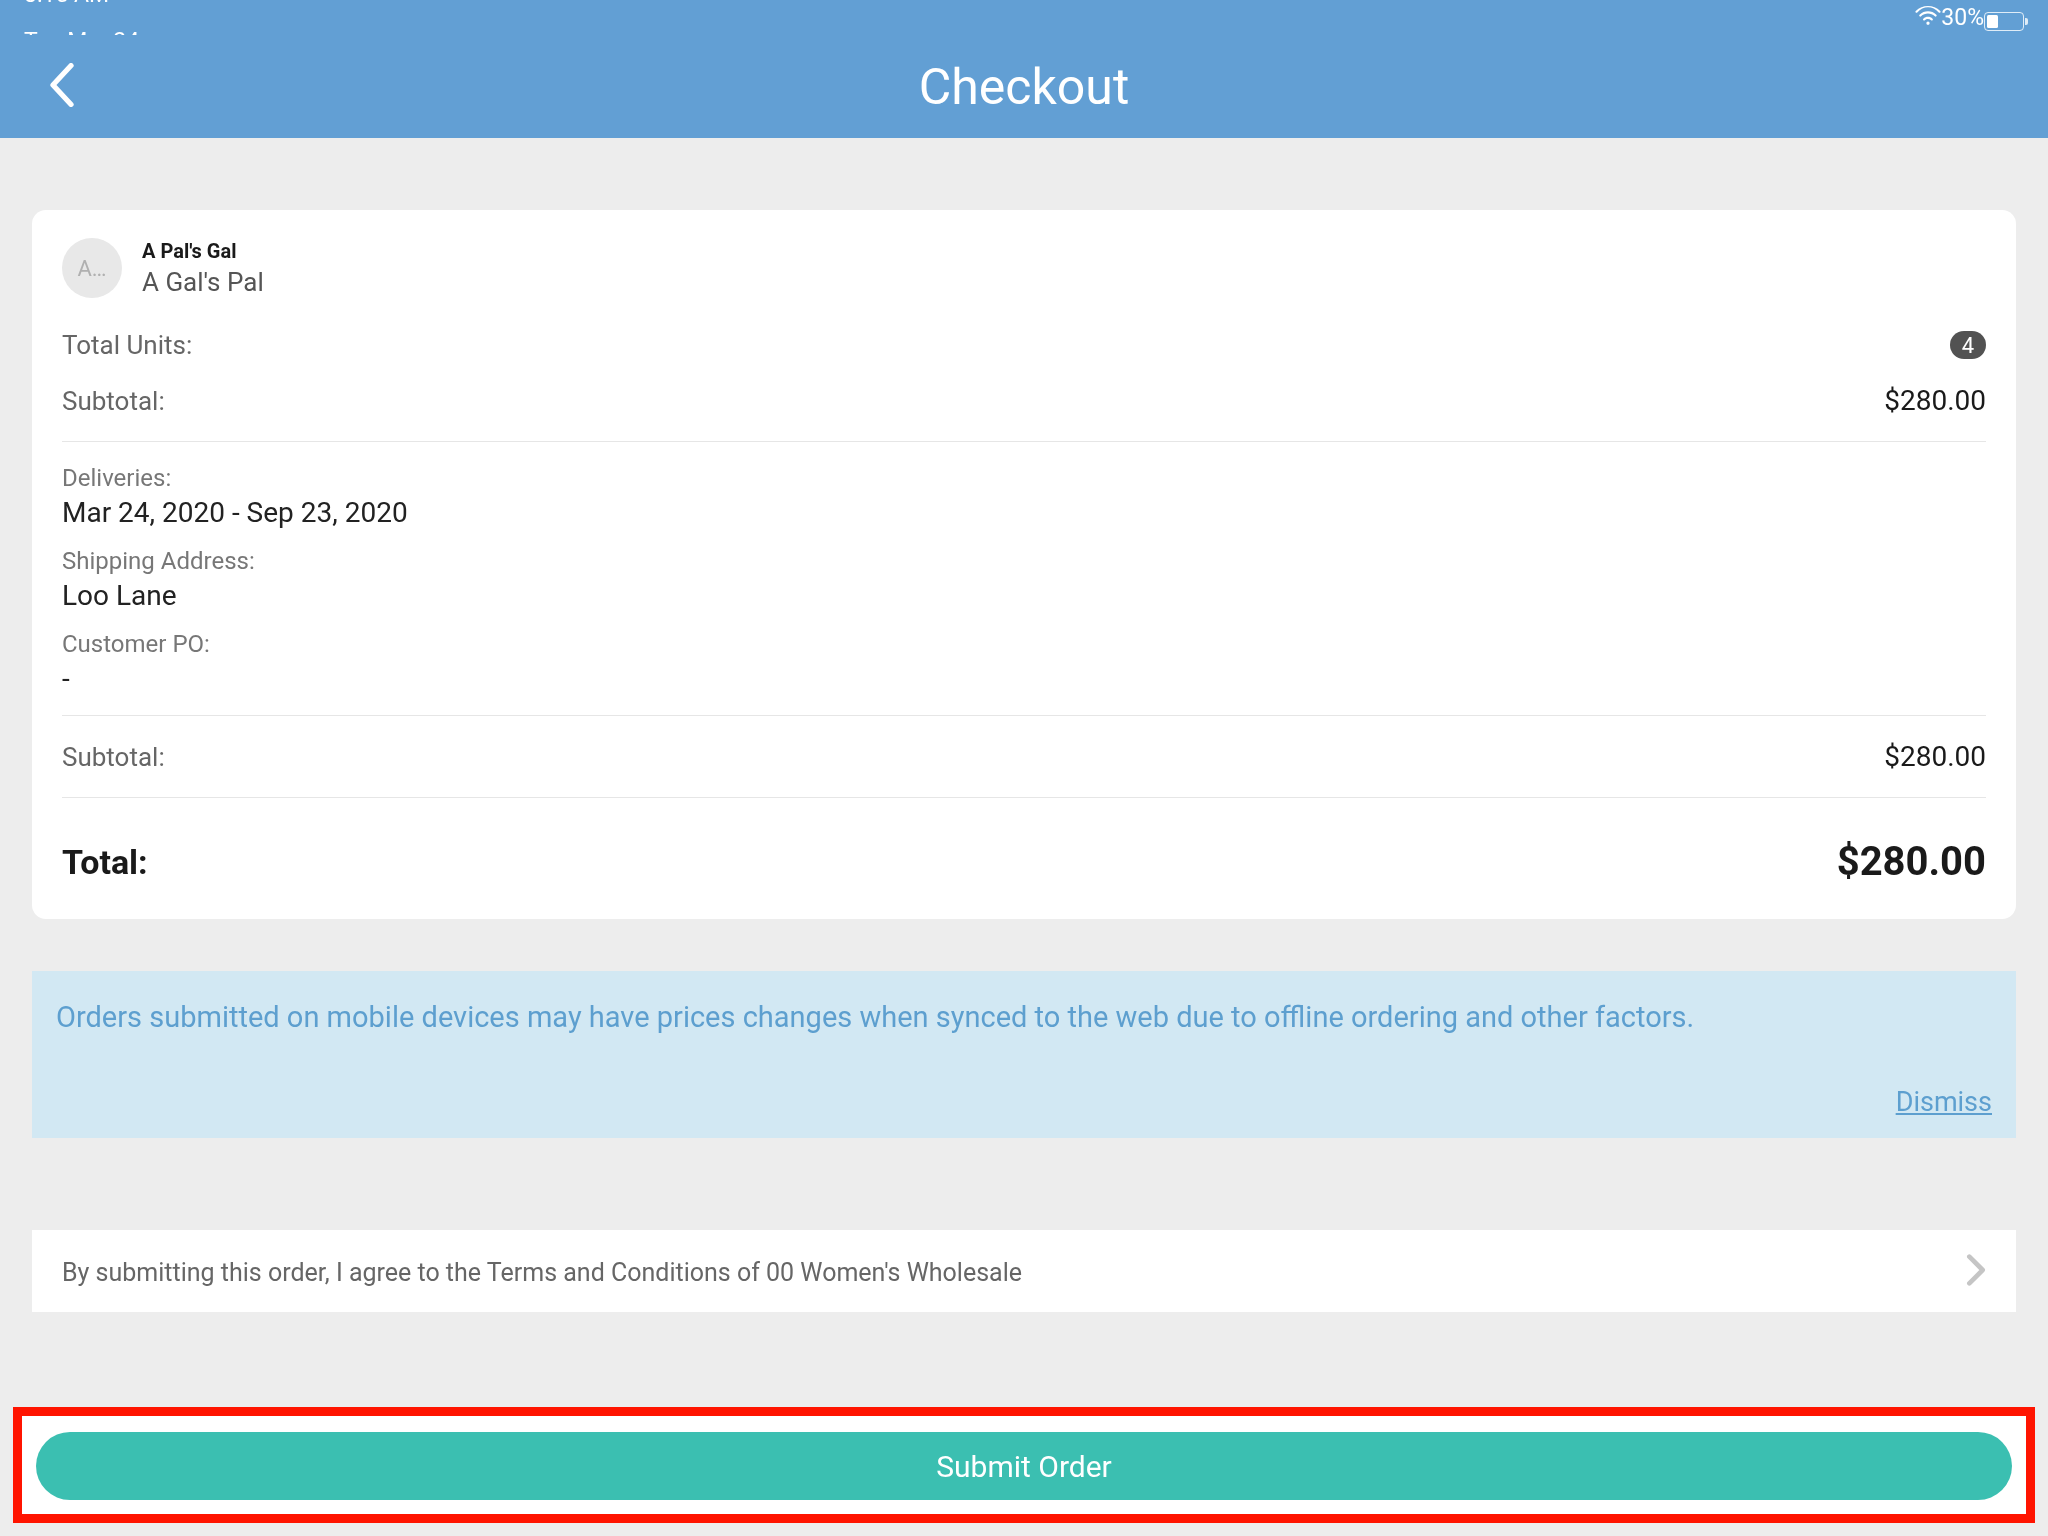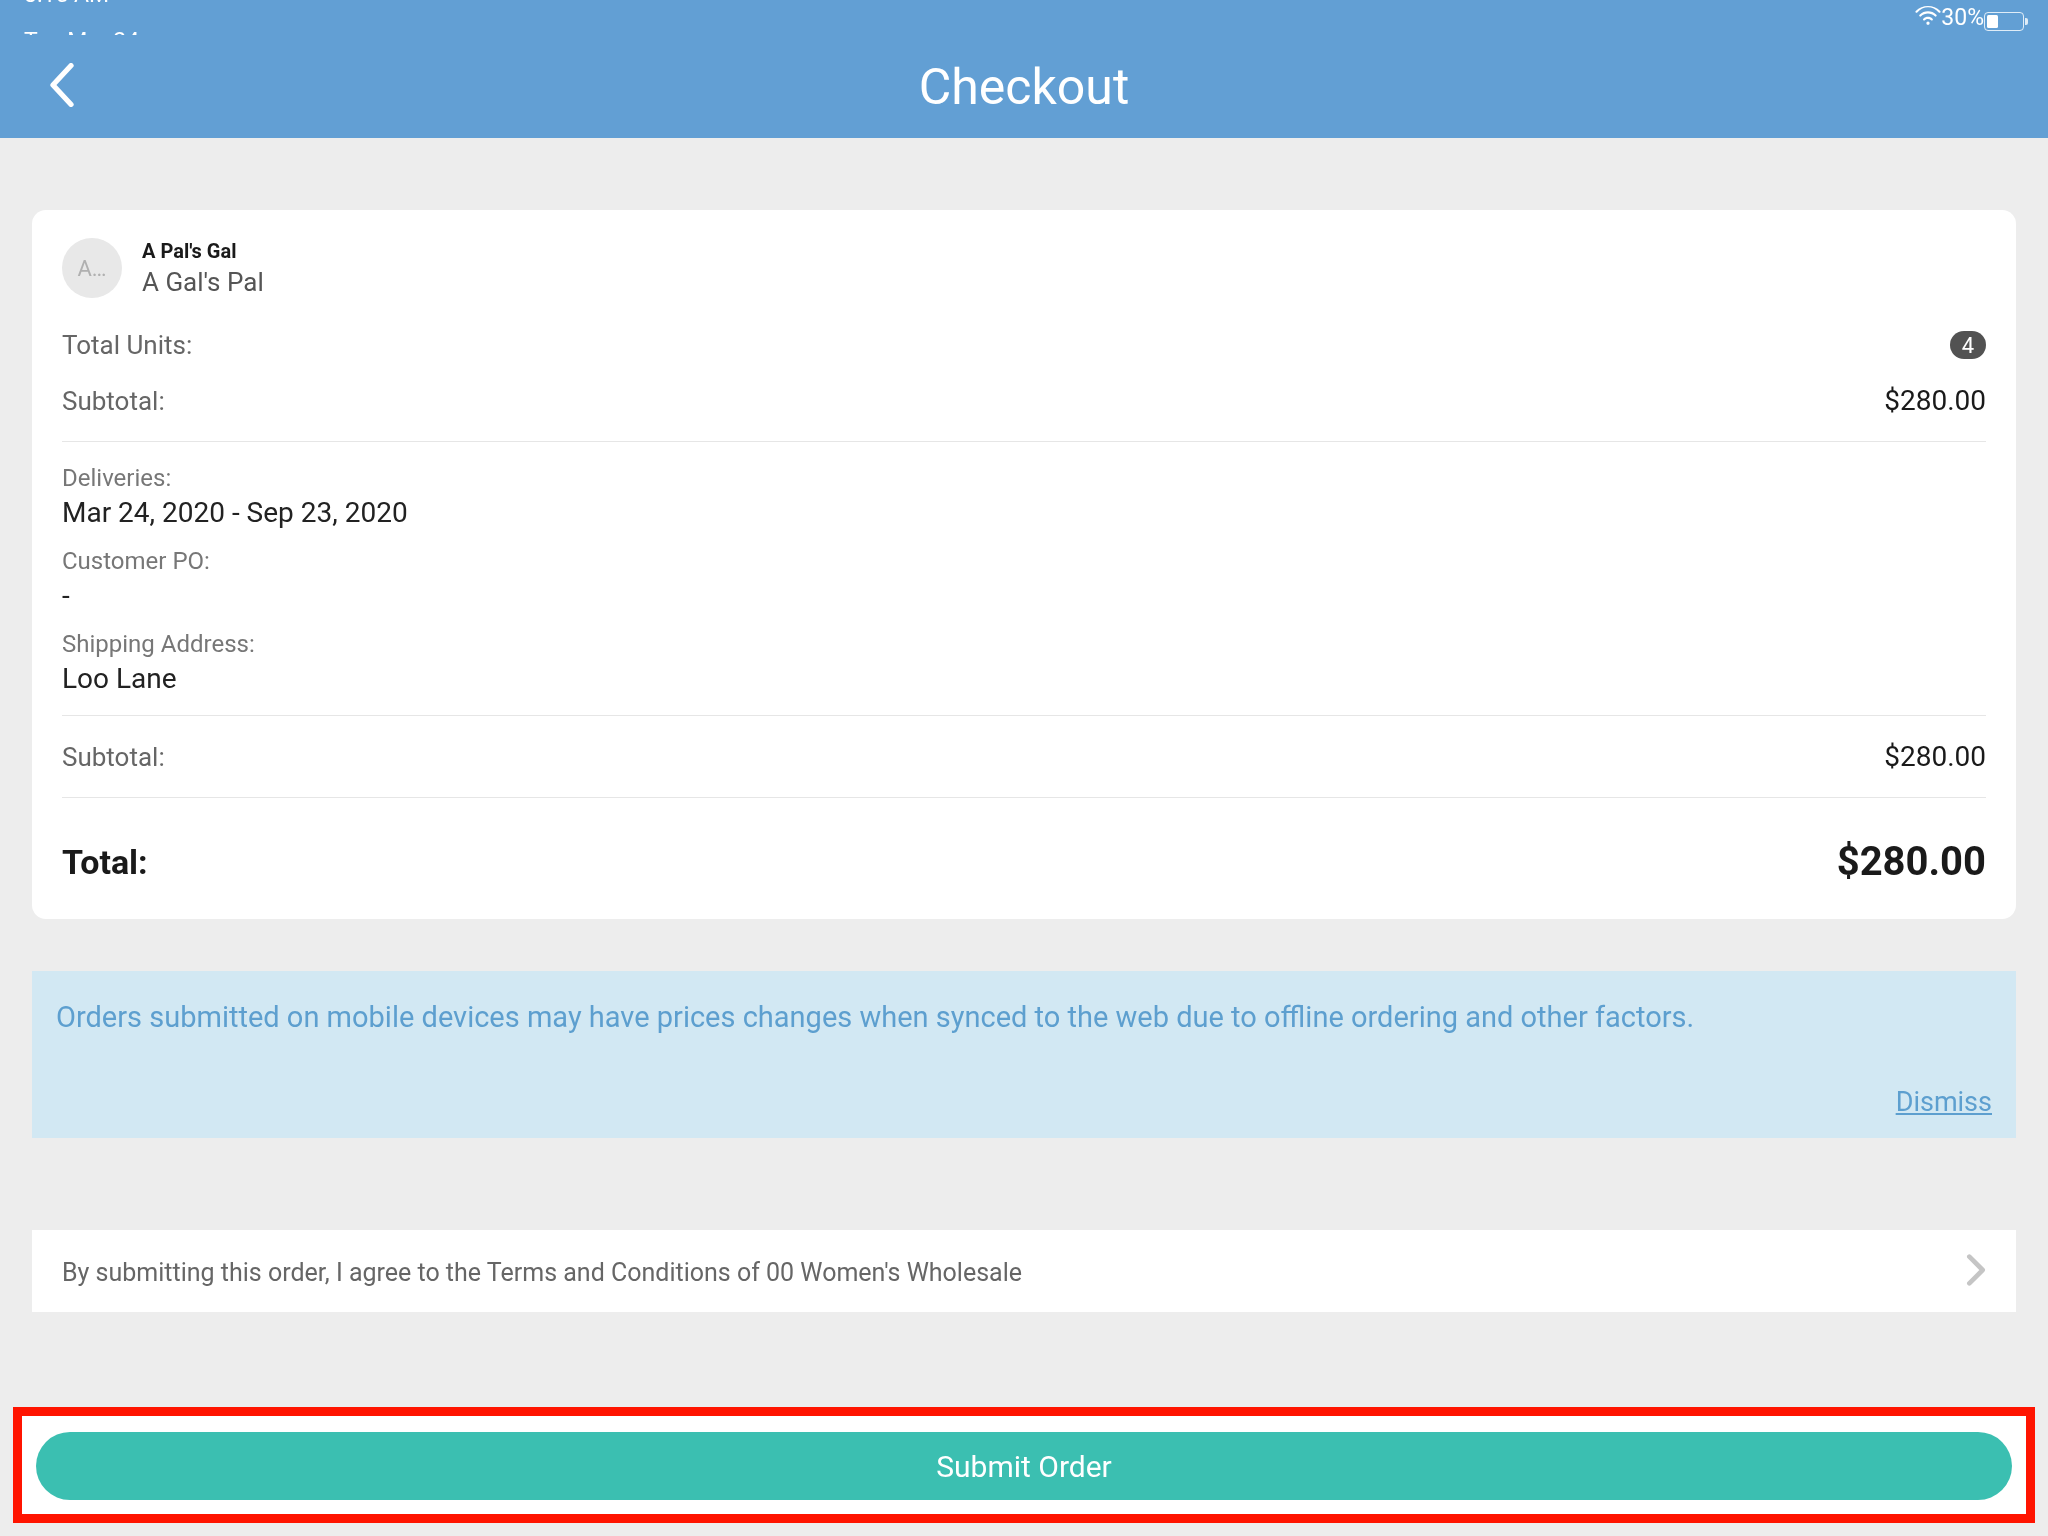--- a/index.html
+++ b/index.html
@@ -239,12 +239,12 @@
       <div class="group-value">Mar 24, 2020 - Sep 23, 2020</div>
     </div>
     <div class="group">
+      <div class="group-label">Shipping Address:</div>
+      <div class="group-value">Loo Lane</div>
+    </div>
+    <div class="group">
       <div class="group-label">Customer PO:</div>
       <div class="group-value">-</div>
-    </div>
-    <div class="group">
-      <div class="group-label">Shipping Address:</div>
-      <div class="group-value">Loo Lane</div>
     </div>
 
     <div class="divider"></div>

